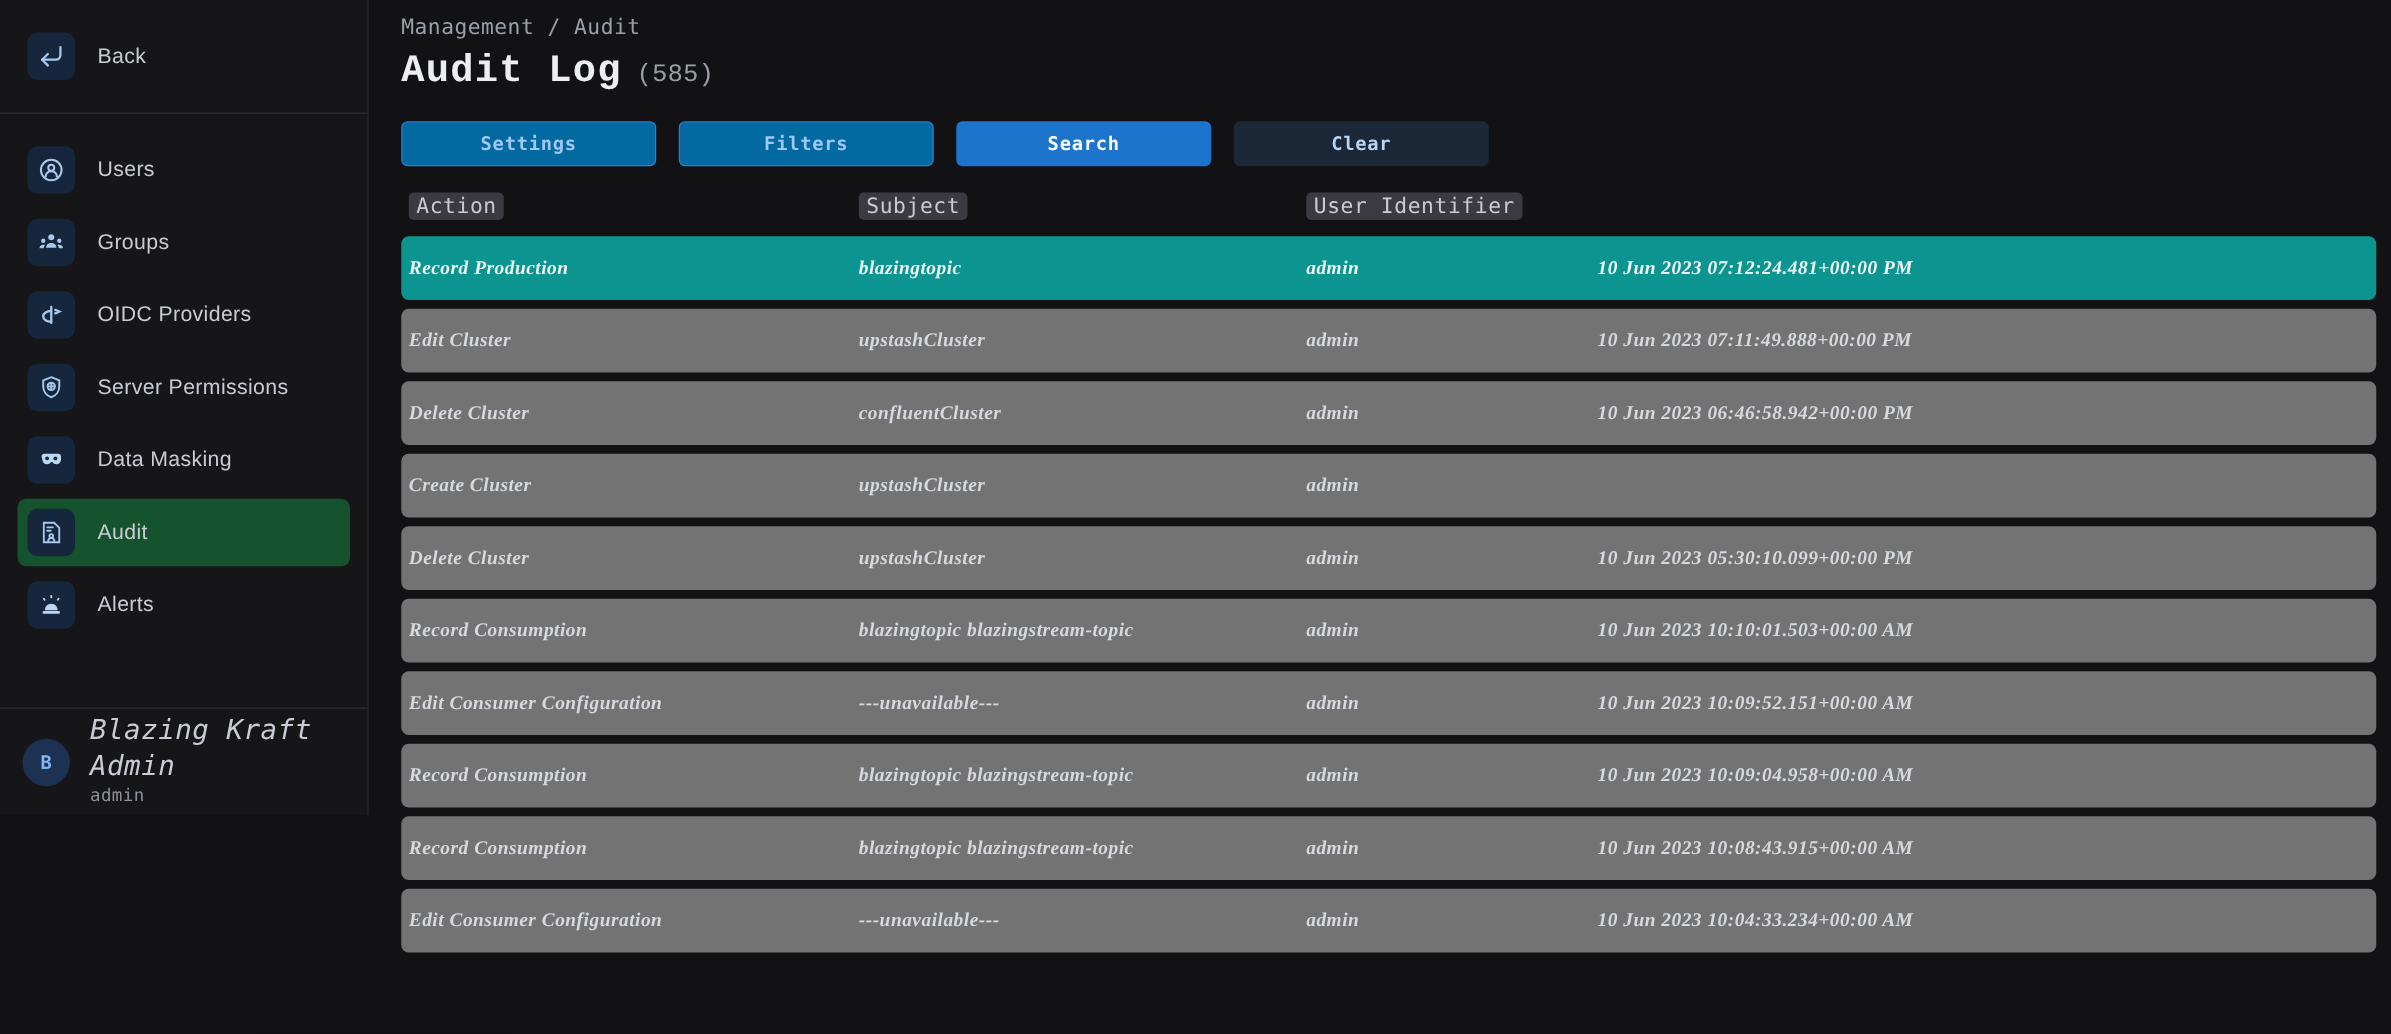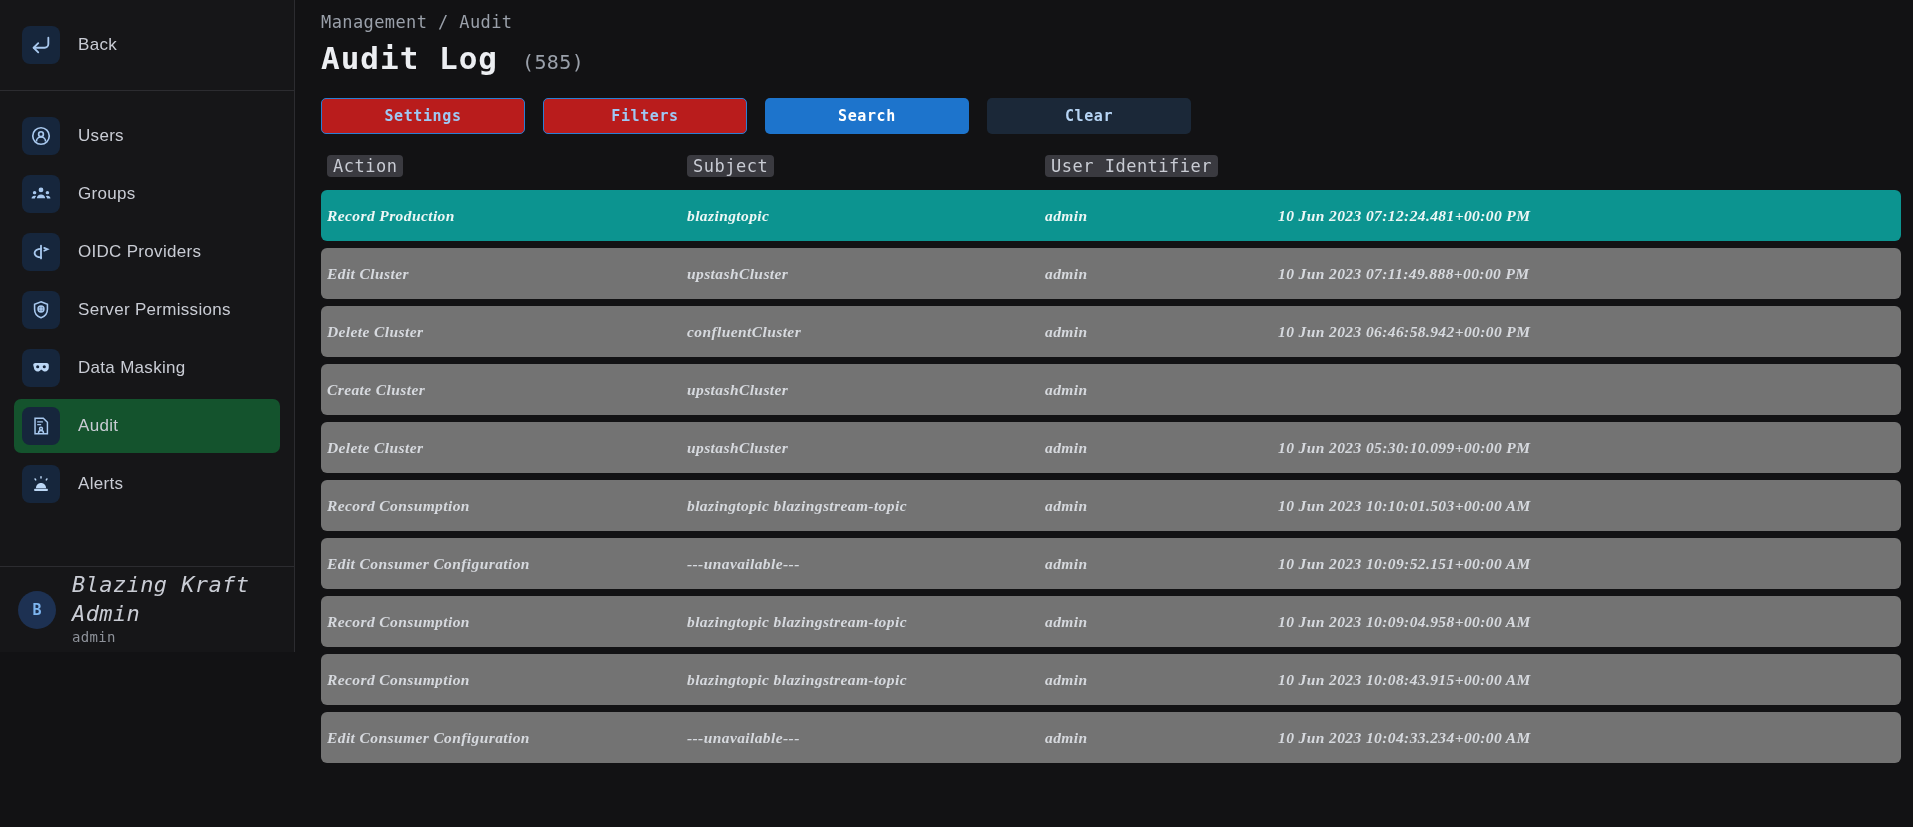--- a/index.html
+++ b/index.html
@@ -127,8 +127,9 @@
   .title-row {
     display: flex;
     align-items: baseline;
-    gap: 24px;
+    gap: 12px;
     margin-bottom: 22px;
+    font-family: Liberation Mono, monospace;
   }
   .page-title {
     font-size: 31px;

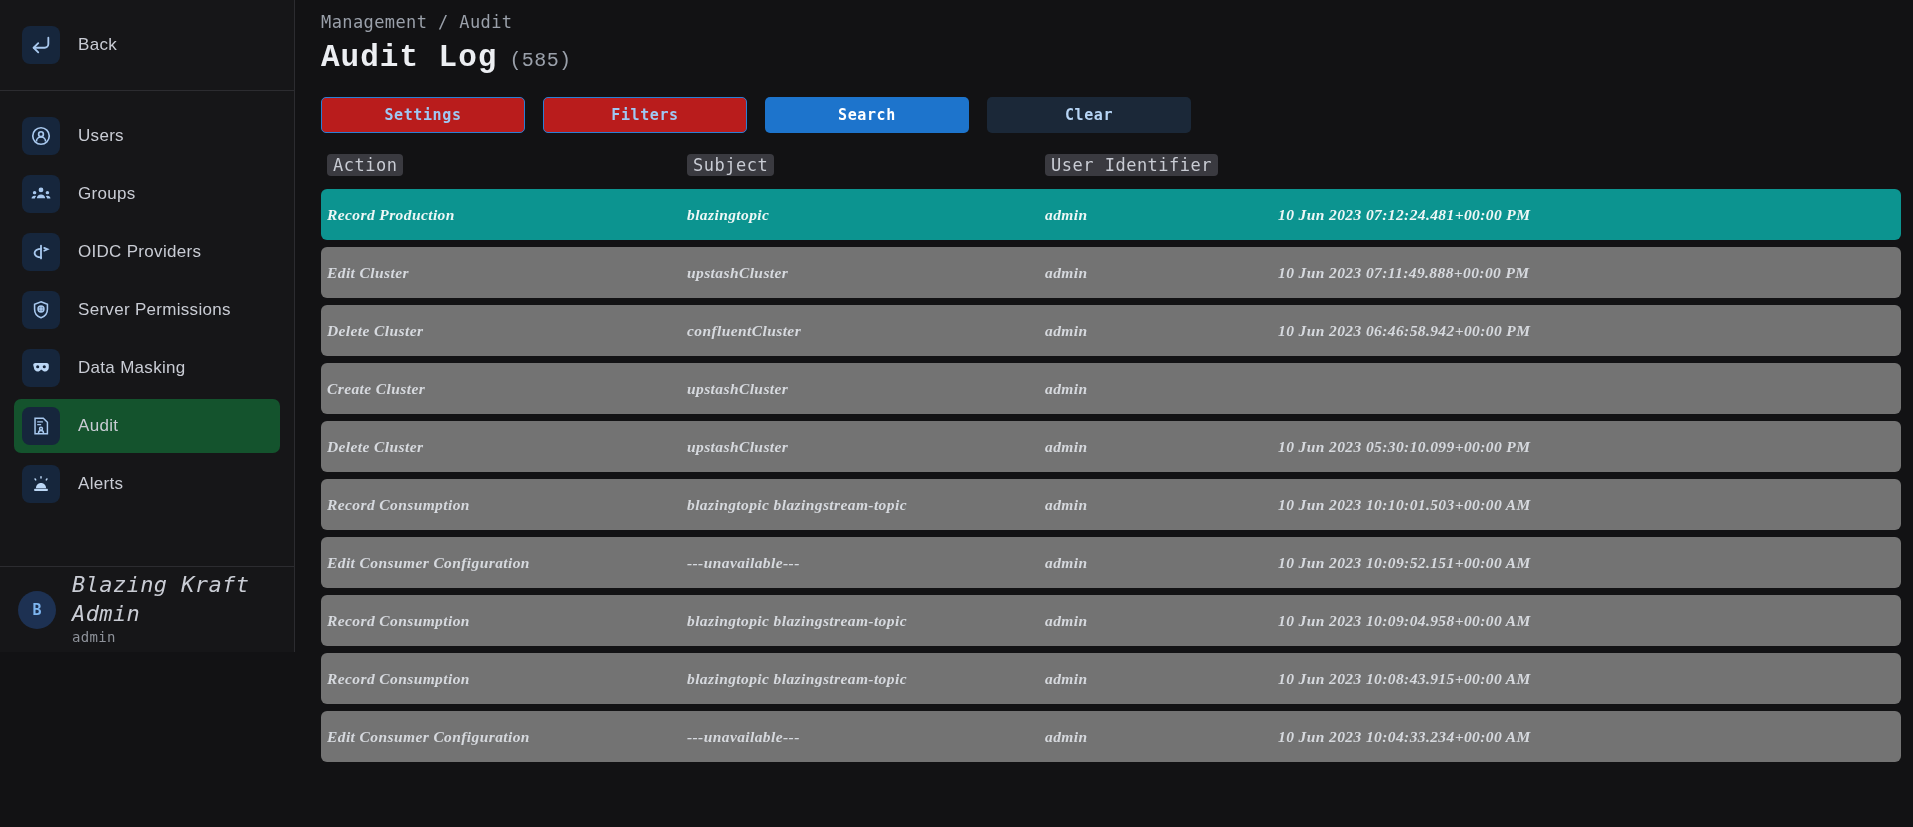--- a/index.html
+++ b/index.html
@@ -163,7 +163,7 @@
   }
   .btn-outline {
     width: 204px;
-    background: #b91c1c;
+    background: #0369a1;
     border: 1px solid #2a7fd4;
     color: #9fc8f3;
   }

